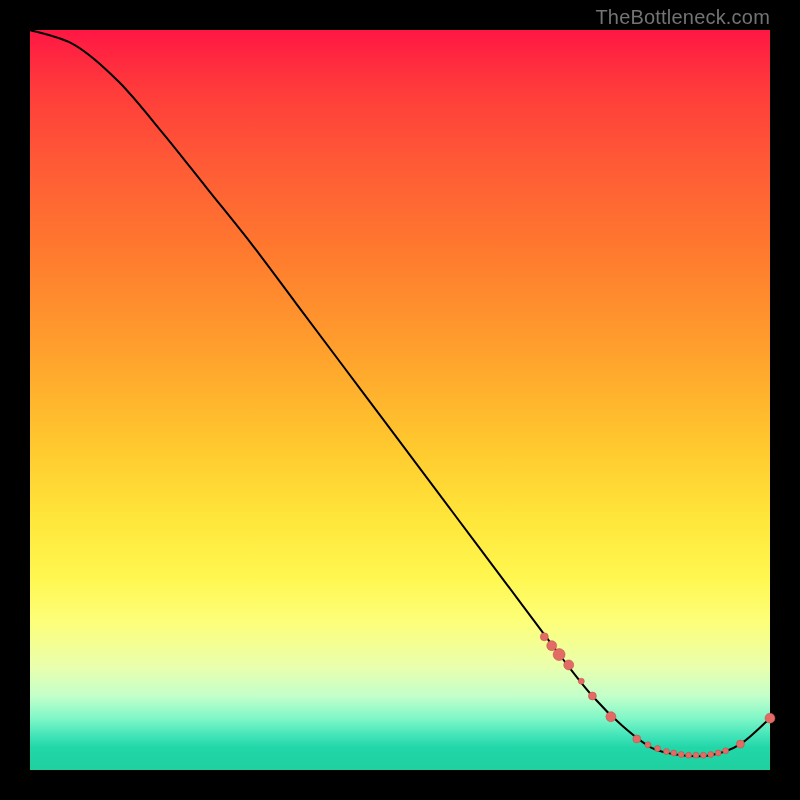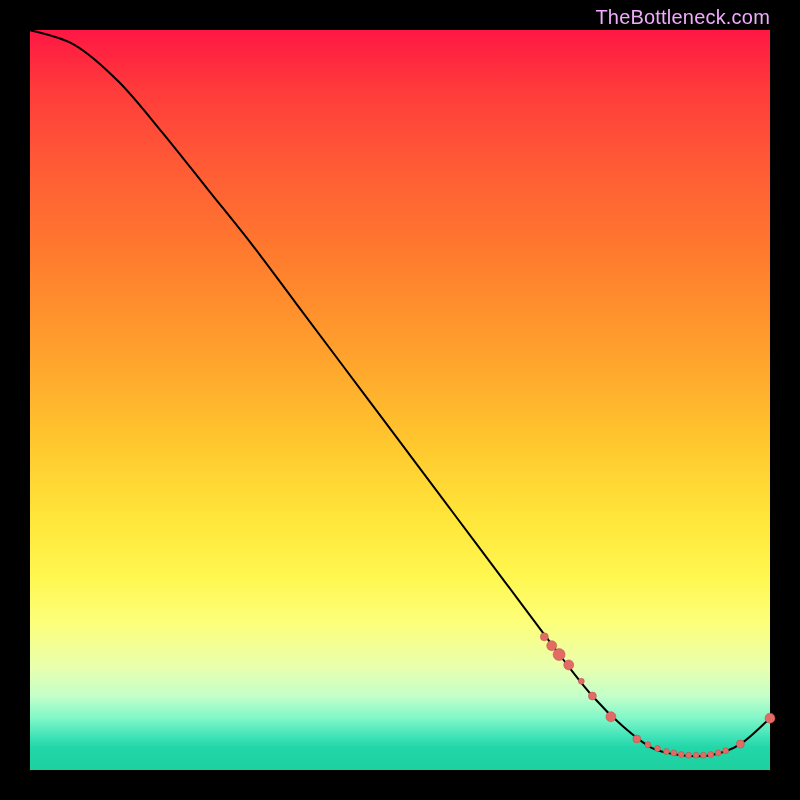--- a/index.html
+++ b/index.html
@@ -48,7 +48,7 @@
     position: absolute;
     top: 6px;
     right: 30px;
-    color: #f0abfc;
+    color: #737373;
     font-size: 20px;
     letter-spacing: 0.2px;
     user-select: none;

